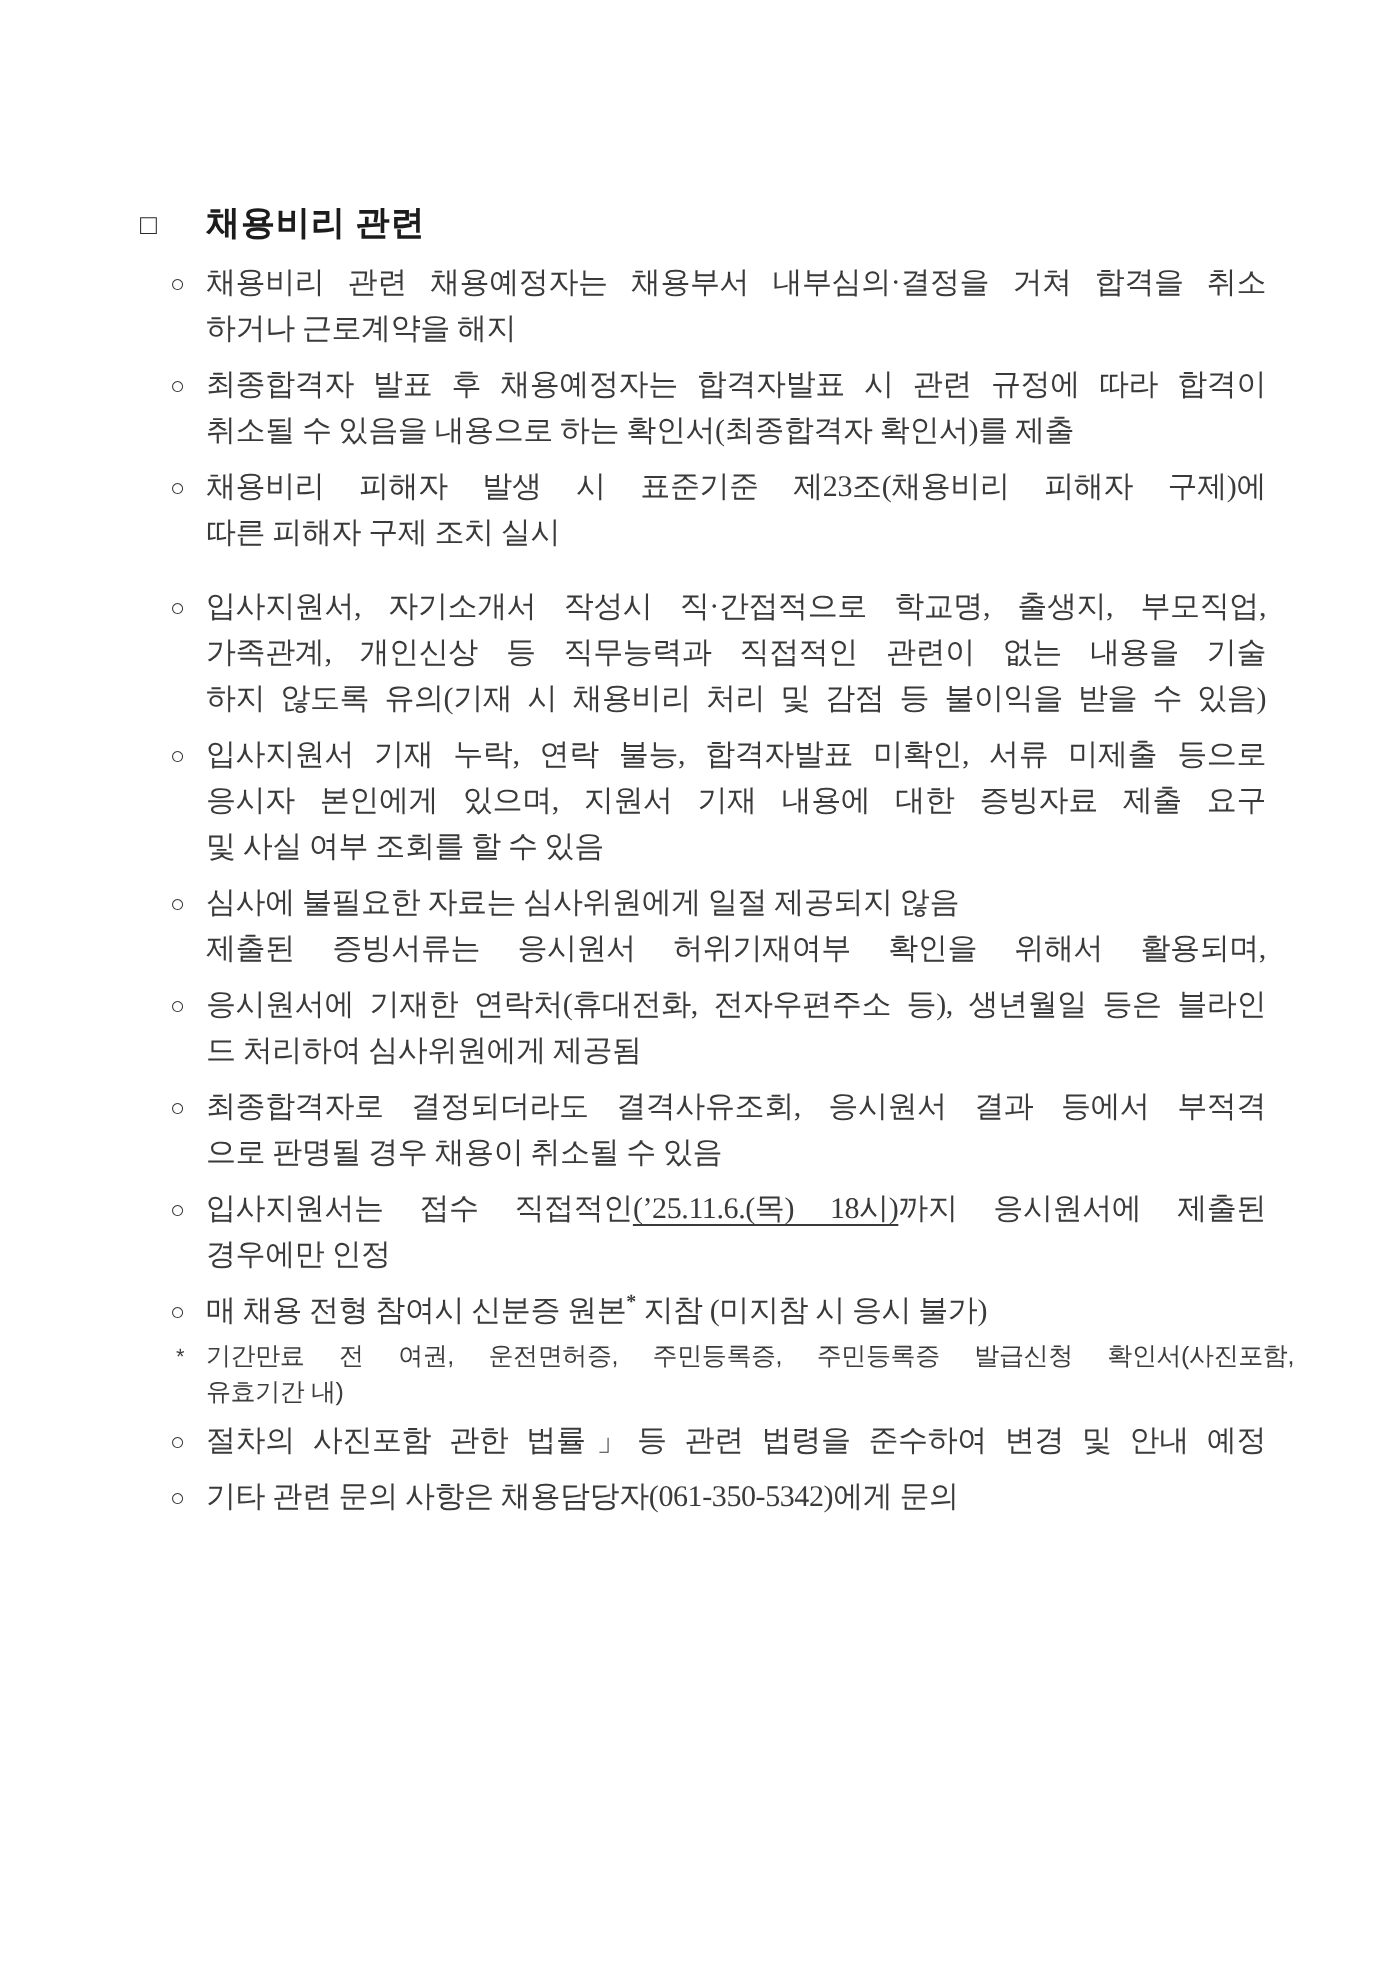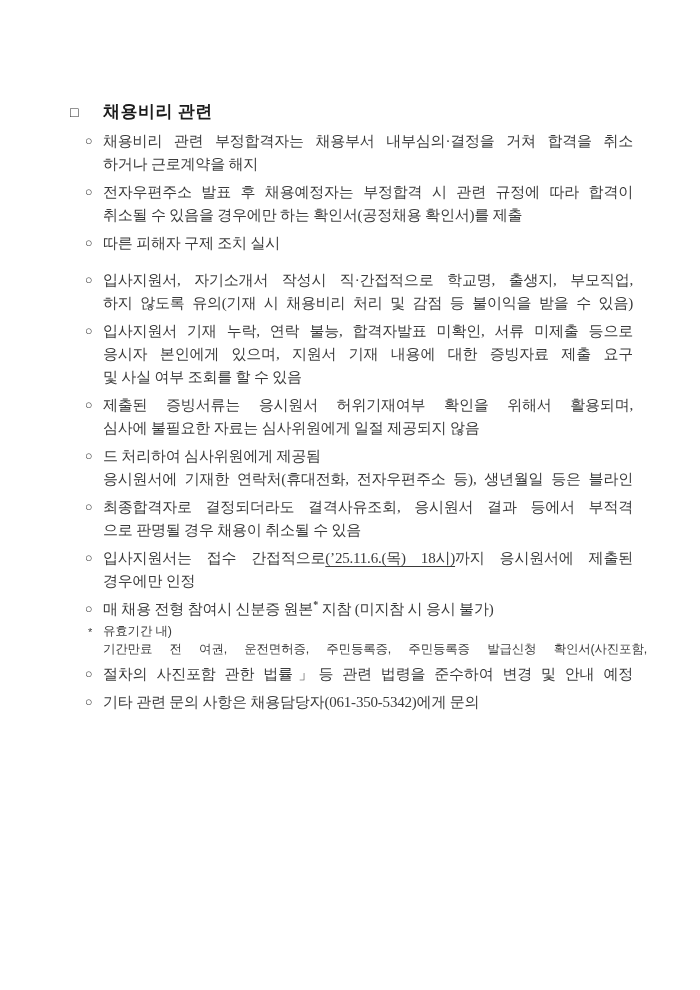--- a/index.html
+++ b/index.html
@@ -76,7 +76,7 @@
         <div class="heading"><span class="sq">□</span><span class="htitle">채용비리 관련</span></div>
         <div class="item">
           <span class="bullet">○</span>
-          <div class="line j"><span>채용비리 관련 부정합격자는 채용부서 내부심의·결정을 거쳐 합격을 취소</span></div>
+          <div class="line j"><span>채용비리 관련 채용예정자는 채용부서 내부심의·결정을 거쳐 합격을 취소</span></div>
           <div class="line"><span>하거나 근로계약을 해지</span></div>
         </div>
         <div class="item">

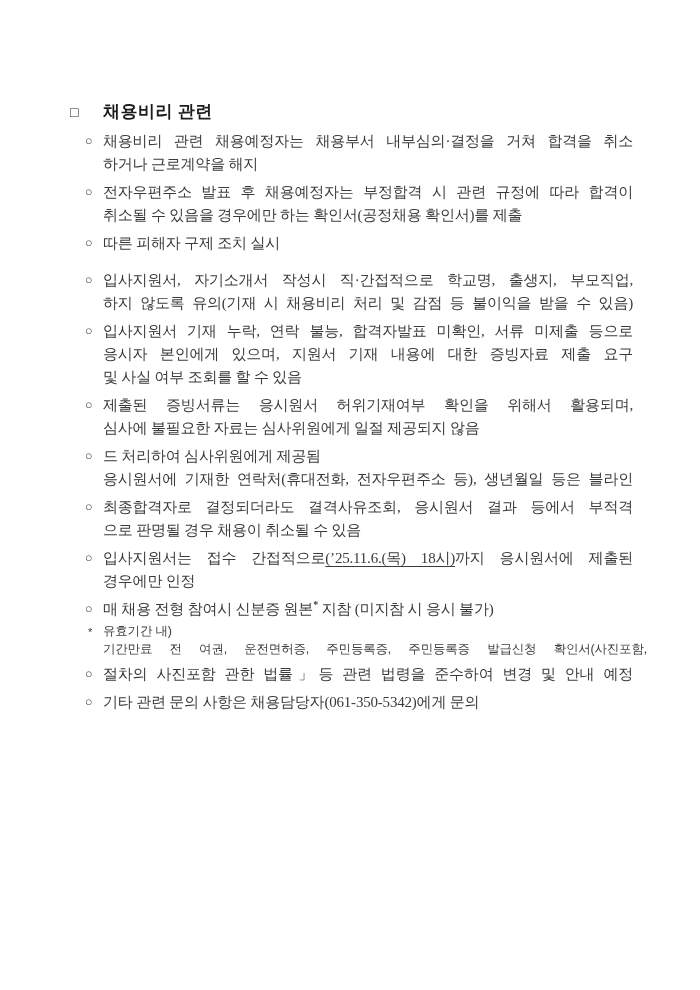--- a/index.html
+++ b/index.html
@@ -81,7 +81,7 @@
         </div>
         <div class="item">
           <span class="bullet">○</span>
-          <div class="line j"><span>전자우편주소 발표 후 채용예정자는 부정합격 시 관련 규정에 따라 합격이</span></div>
+          <div class="line j"><span>최종합격자 발표 후 채용예정자는 합격자발표 시 관련 규정에 따라 합격이</span></div>
           <div class="line"><span>취소될 수 있음을 경우에만 하는 확인서(공정채용 확인서)를 제출</span></div>
         </div>
         <div class="item">

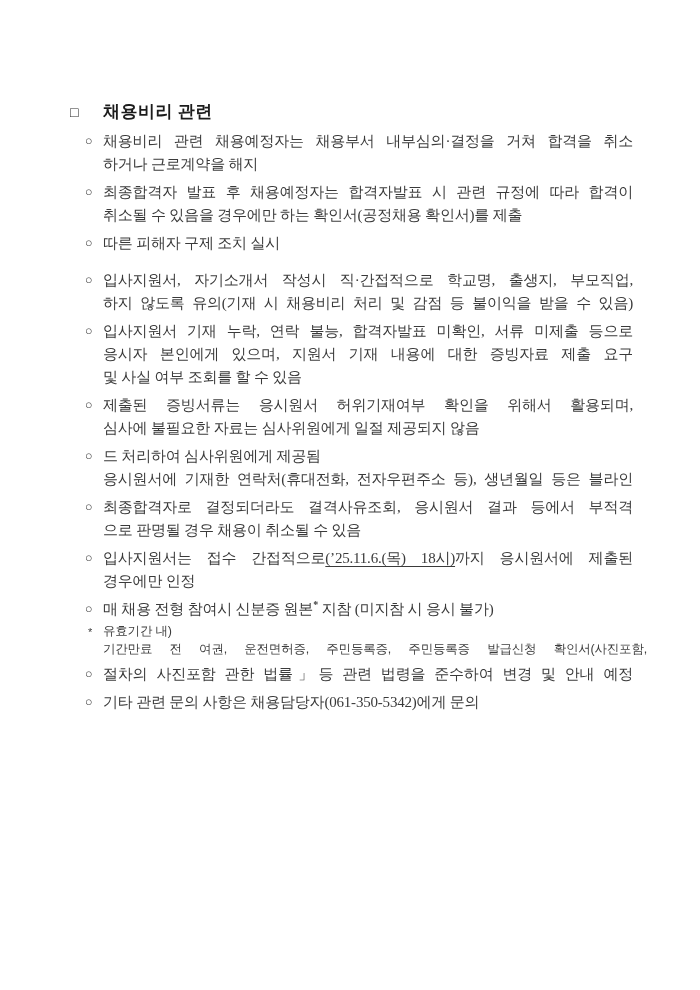--- a/index.html
+++ b/index.html
@@ -82,7 +82,7 @@
         <div class="item">
           <span class="bullet">○</span>
           <div class="line j"><span>최종합격자 발표 후 채용예정자는 합격자발표 시 관련 규정에 따라 합격이</span></div>
-          <div class="line"><span>취소될 수 있음을 경우에만 하는 확인서(공정채용 확인서)를 제출</span></div>
+          <div class="line"><span>취소될 수 있음을 내용으로 하는 확인서(최종합격자 확인서)를 제출</span></div>
         </div>
         <div class="item">
           <span class="bullet">○</span>

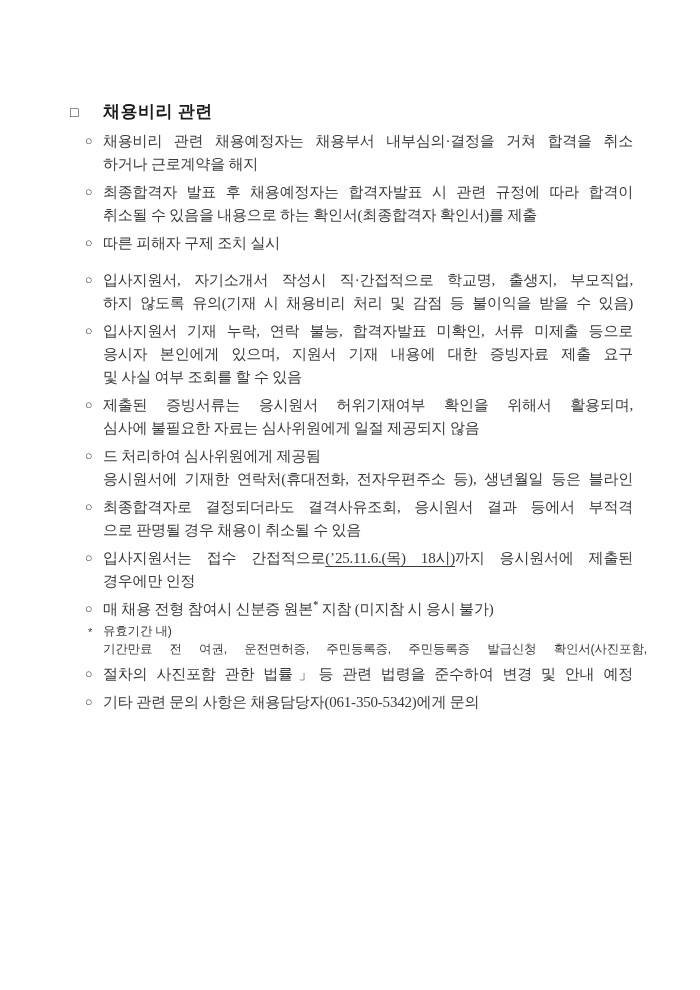--- a/index.html
+++ b/index.html
@@ -86,6 +86,7 @@
         </div>
         <div class="item">
           <span class="bullet">○</span>
+          <div class="line j"><span>채용비리 피해자 발생 시 표준기준 제23조(채용비리 피해자 구제)에</span></div>
           <div class="line"><span>따른 피해자 구제 조치 실시</span></div>
         </div>
       </section>

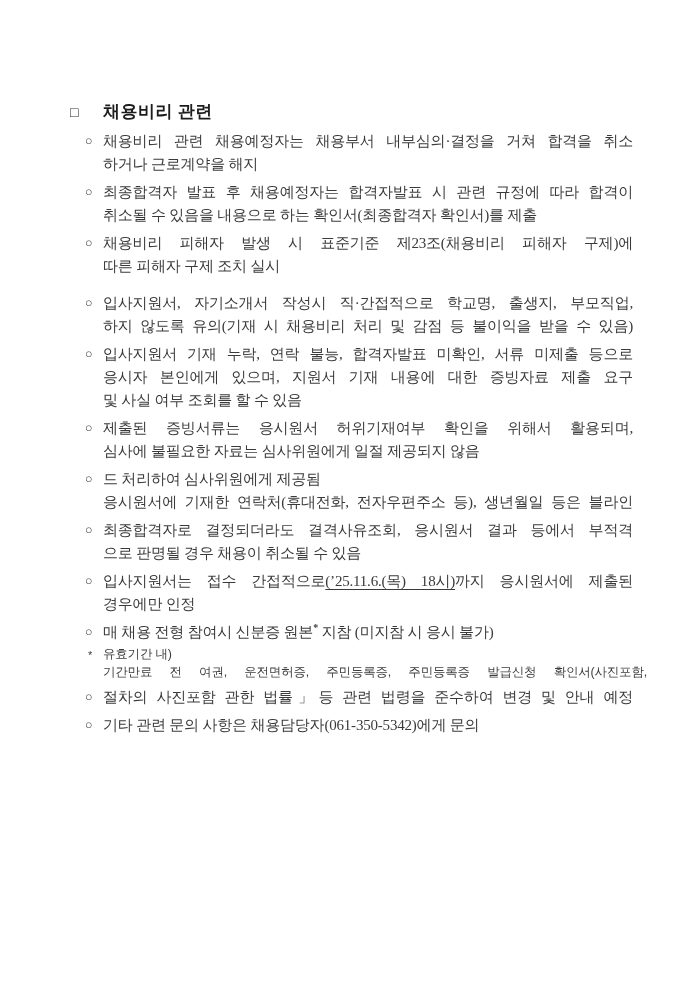--- a/index.html
+++ b/index.html
@@ -94,6 +94,7 @@
         <div class="item">
           <span class="bullet">○</span>
           <div class="line j"><span>입사지원서, 자기소개서 작성시 직·간접적으로 학교명, 출생지, 부모직업,</span></div>
+          <div class="line j"><span>가족관계, 개인신상 등 직무능력과 직접적인 관련이 없는 내용을 기술</span></div>
           <div class="line j"><span>하지 않도록 유의(기재 시 채용비리 처리 및 감점 등 불이익을 받을 수 있음)</span></div>
         </div>
         <div class="item">

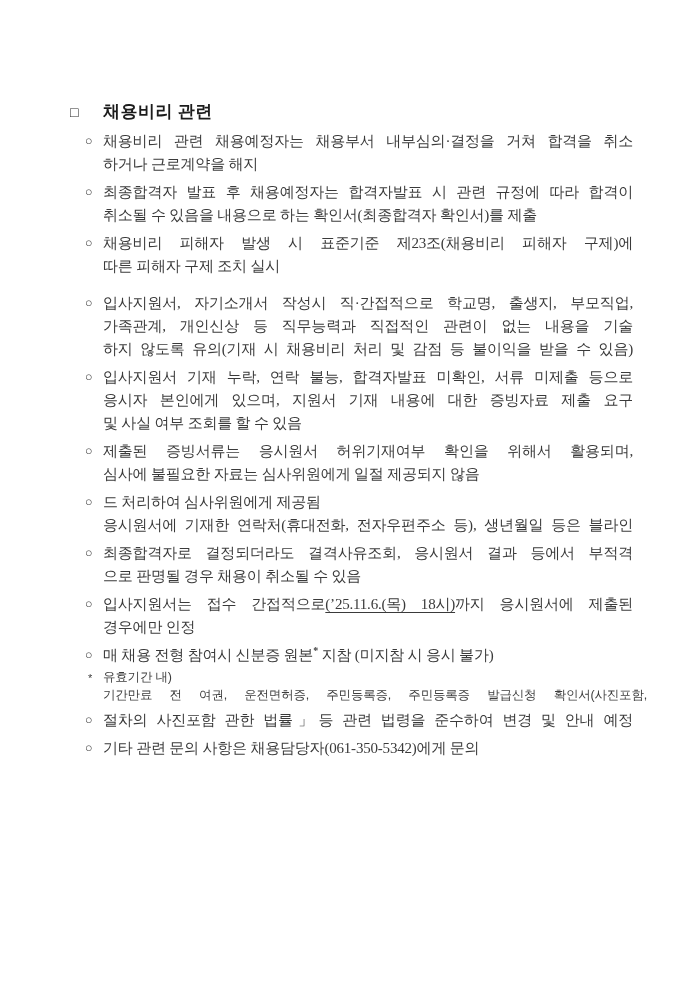--- a/index.html
+++ b/index.html
@@ -105,8 +105,8 @@
         </div>
         <div class="item">
           <span class="bullet">○</span>
+          <div class="line"><span>심사에 불필요한 자료는 심사위원에게 일절 제공되지 않음</span></div>
           <div class="line j"><span>제출된 증빙서류는 응시원서 허위기재여부 확인을 위해서 활용되며,</span></div>
-          <div class="line"><span>심사에 불필요한 자료는 심사위원에게 일절 제공되지 않음</span></div>
         </div>
         <div class="item">
           <span class="bullet">○</span>

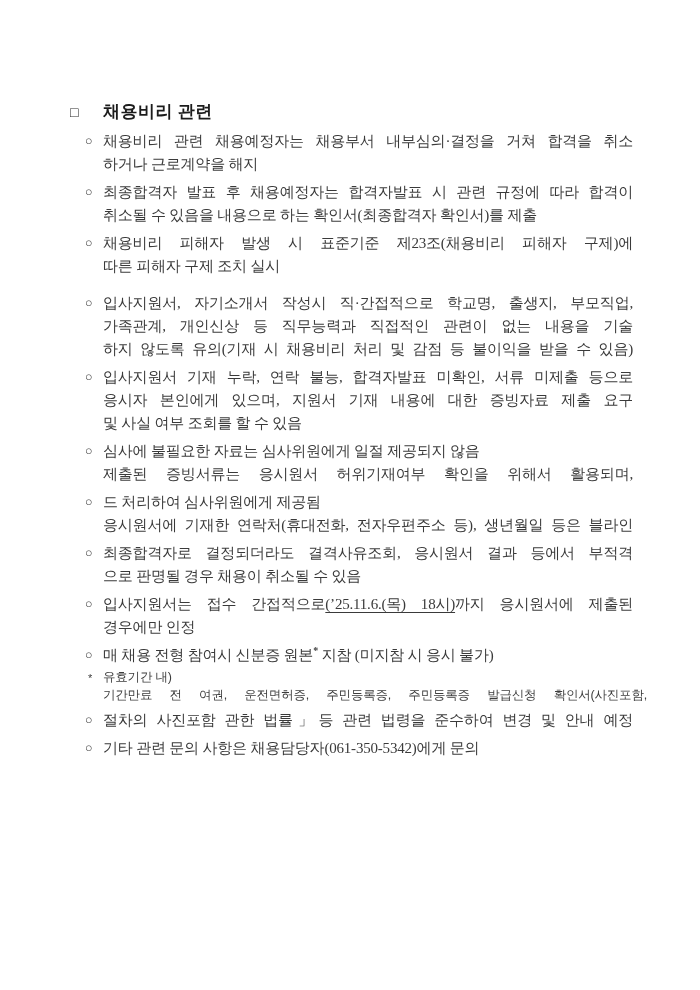--- a/index.html
+++ b/index.html
@@ -110,8 +110,8 @@
         </div>
         <div class="item">
           <span class="bullet">○</span>
+          <div class="line j"><span>응시원서에 기재한 연락처(휴대전화, 전자우편주소 등), 생년월일 등은 블라인</span></div>
           <div class="line"><span>드 처리하여 심사위원에게 제공됨</span></div>
-          <div class="line j"><span>응시원서에 기재한 연락처(휴대전화, 전자우편주소 등), 생년월일 등은 블라인</span></div>
         </div>
         <div class="item">
           <span class="bullet">○</span>

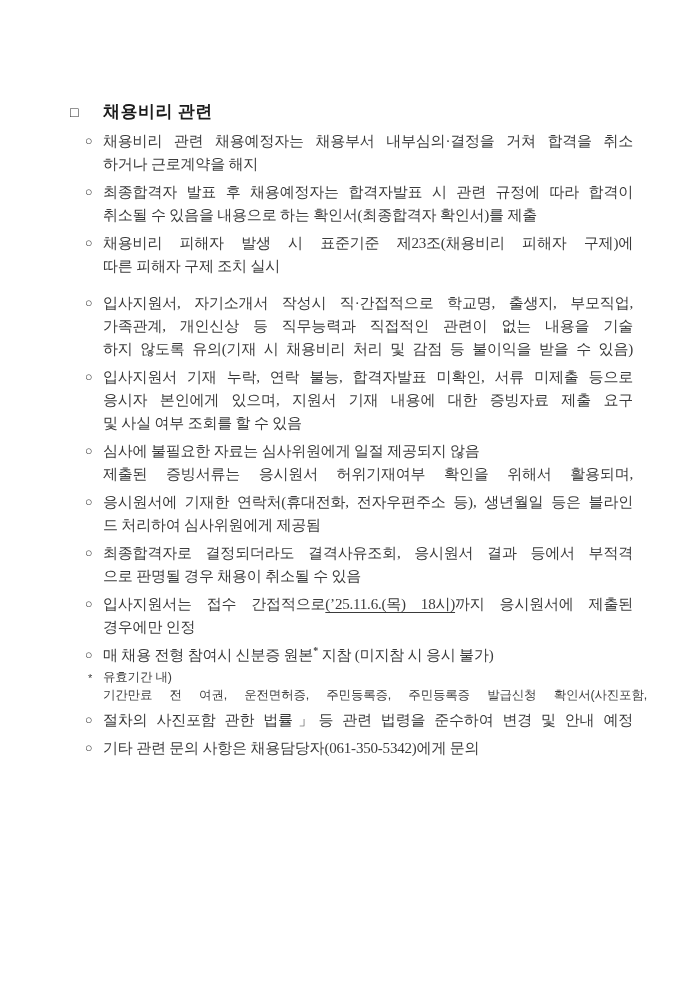--- a/index.html
+++ b/index.html
@@ -120,7 +120,7 @@
         </div>
         <div class="item">
           <span class="bullet">○</span>
-          <div class="line j"><span>입사지원서는 접수 간접적으로</span><span class="u">(’25.11.6.(목) 18시)</span><span>까지 응시원서에 제출된</span></div>
+          <div class="line j"><span>입사지원서는 접수 직접적인</span><span class="u">(’25.11.6.(목) 18시)</span><span>까지 응시원서에 제출된</span></div>
           <div class="line"><span>경우에만 인정</span></div>
         </div>
         <div class="item">

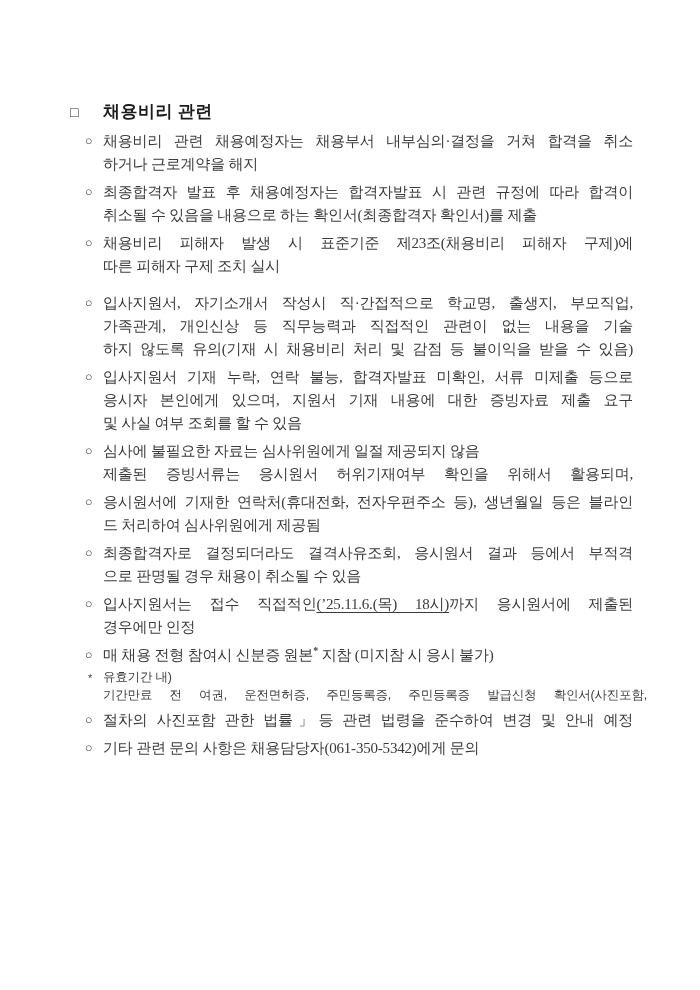--- a/index.html
+++ b/index.html
@@ -128,8 +128,8 @@
           <div class="line"><span>매 채용 전형 참여시 신분증 원본</span><span class="sup">*</span><span> 지참 (미지참 시 응시 불가)</span></div>
           <div class="footnote">
             <span class="fn-marker">*</span>
+            <div class="fn-line j"><span>기간만료 전 여권, 운전면허증, 주민등록증, 주민등록증 발급신청 확인서(사진포함,</span></div>
             <div class="fn-line"><span>유효기간 내)</span></div>
-            <div class="fn-line j"><span>기간만료 전 여권, 운전면허증, 주민등록증, 주민등록증 발급신청 확인서(사진포함,</span></div>
           </div>
         </div>
         <div class="item">

